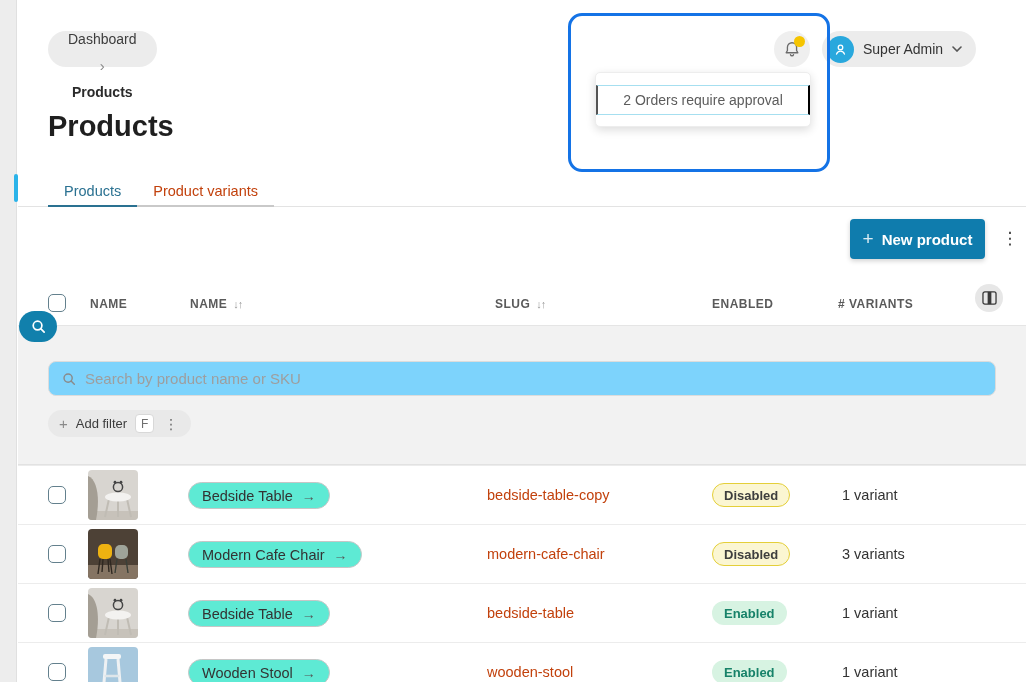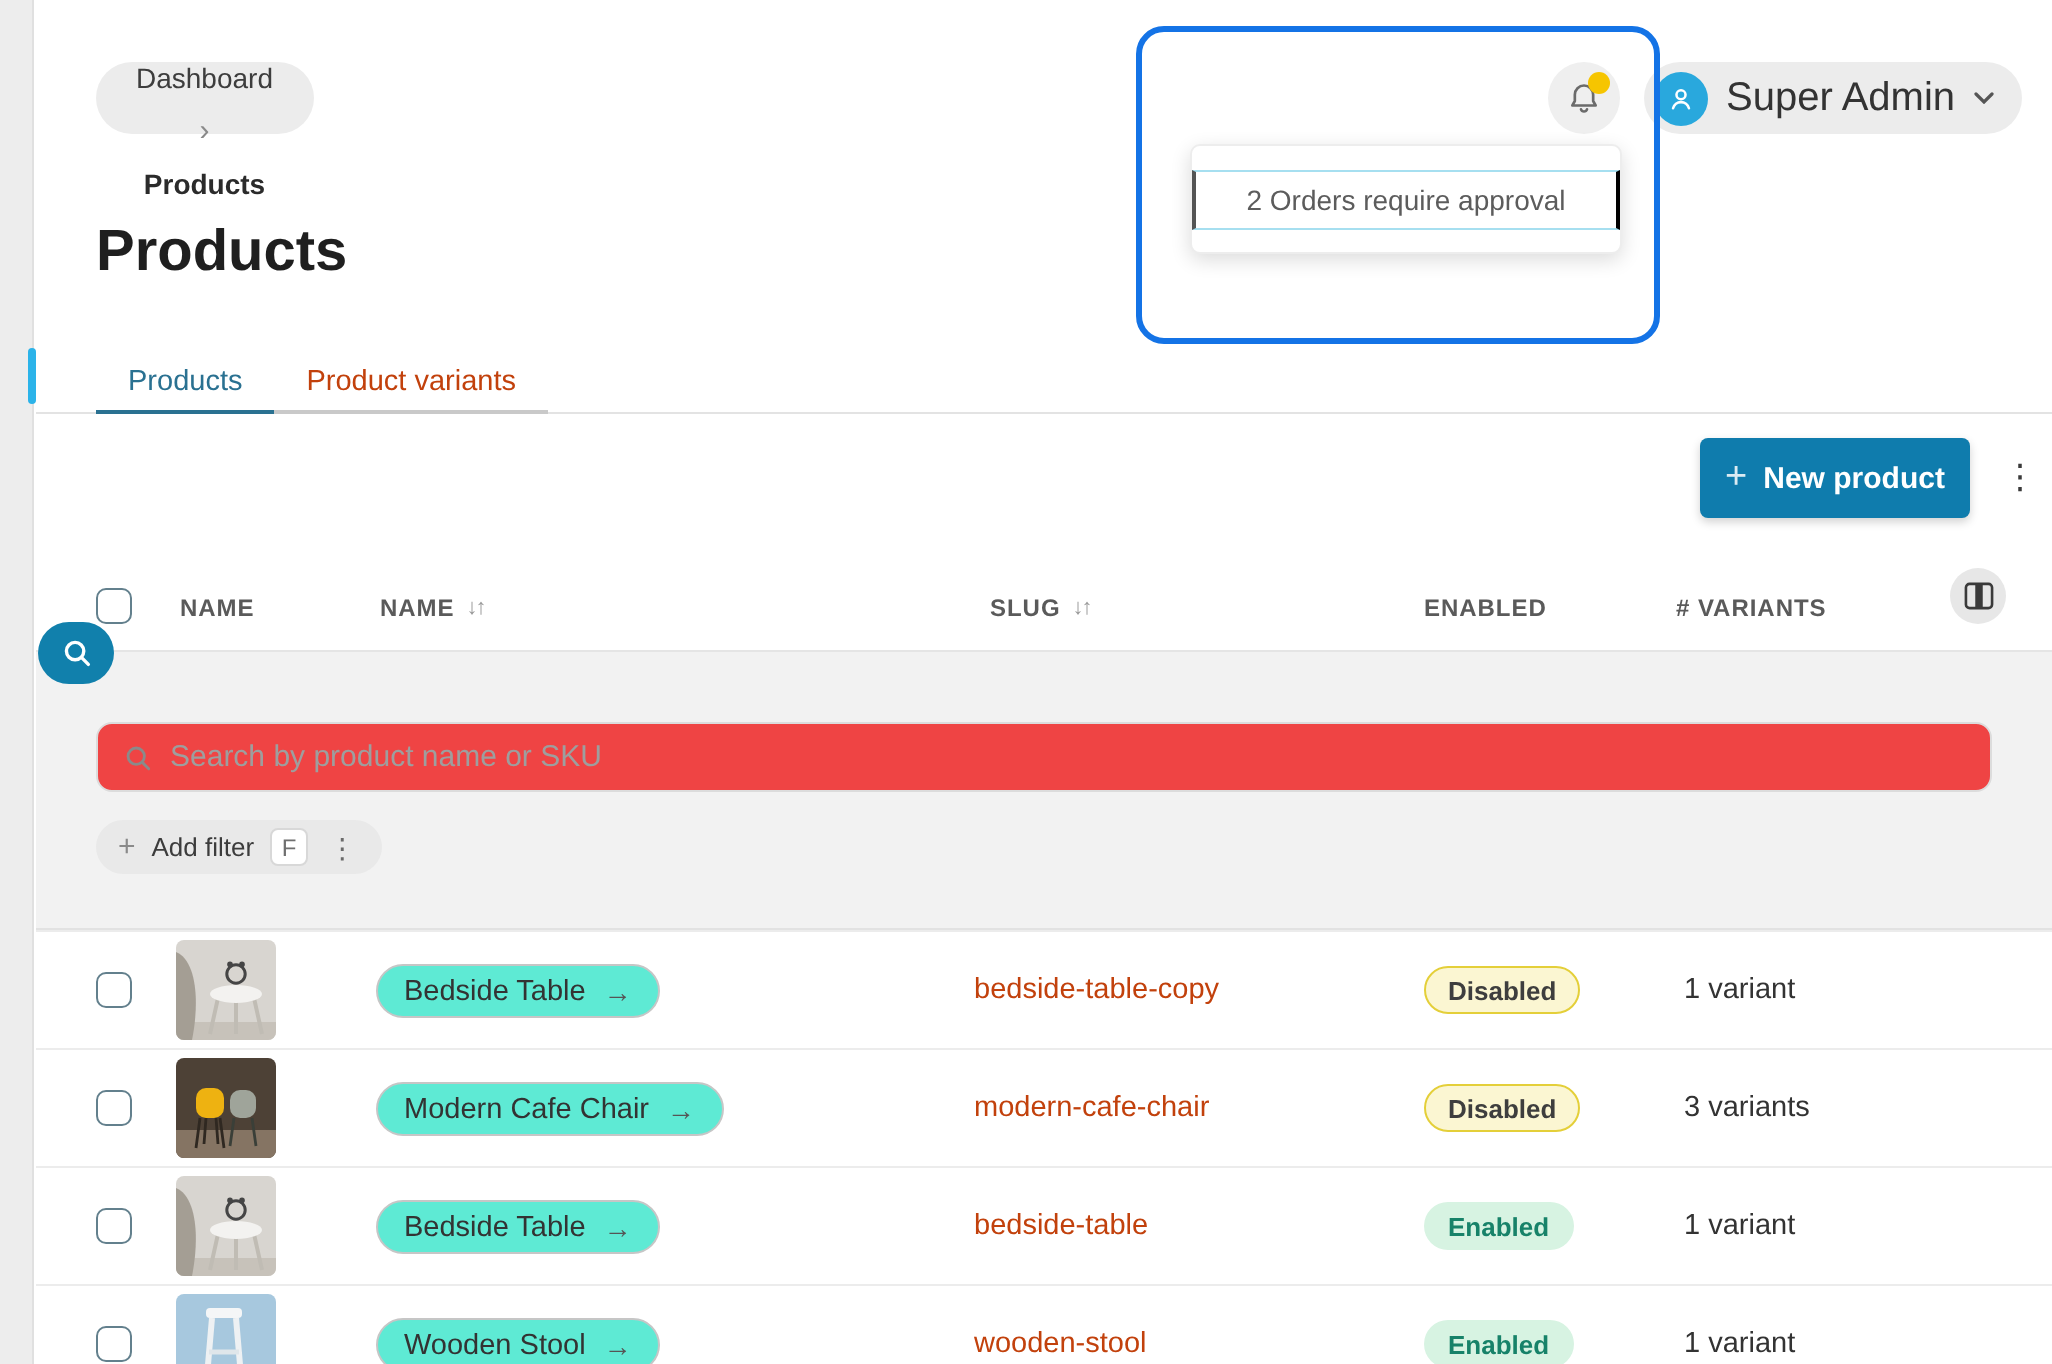--- a/index.html
+++ b/index.html
@@ -24,7 +24,7 @@
 
   .user-pill{position:absolute;left:822px;top:31px;height:36px;display:inline-flex;align-items:center;gap:9px;background:#ECECEC;border-radius:18px;padding:0 14px 0 5px;border:none;cursor:pointer;font-size:14px;color:#333;}
   .avatar{width:27px;height:27px;border-radius:50%;background:#29A8DD;display:flex;align-items:center;justify-content:center;}
-  .user-name{font-size:20px;color:#333;}
+  .user-name{font-size:14px;color:#333;}
 
   
   .annotation{position:absolute;left:568px;top:13px;width:262px;height:159px;border:3px solid #1473E6;border-radius:14px;pointer-events:none;z-index:10;}

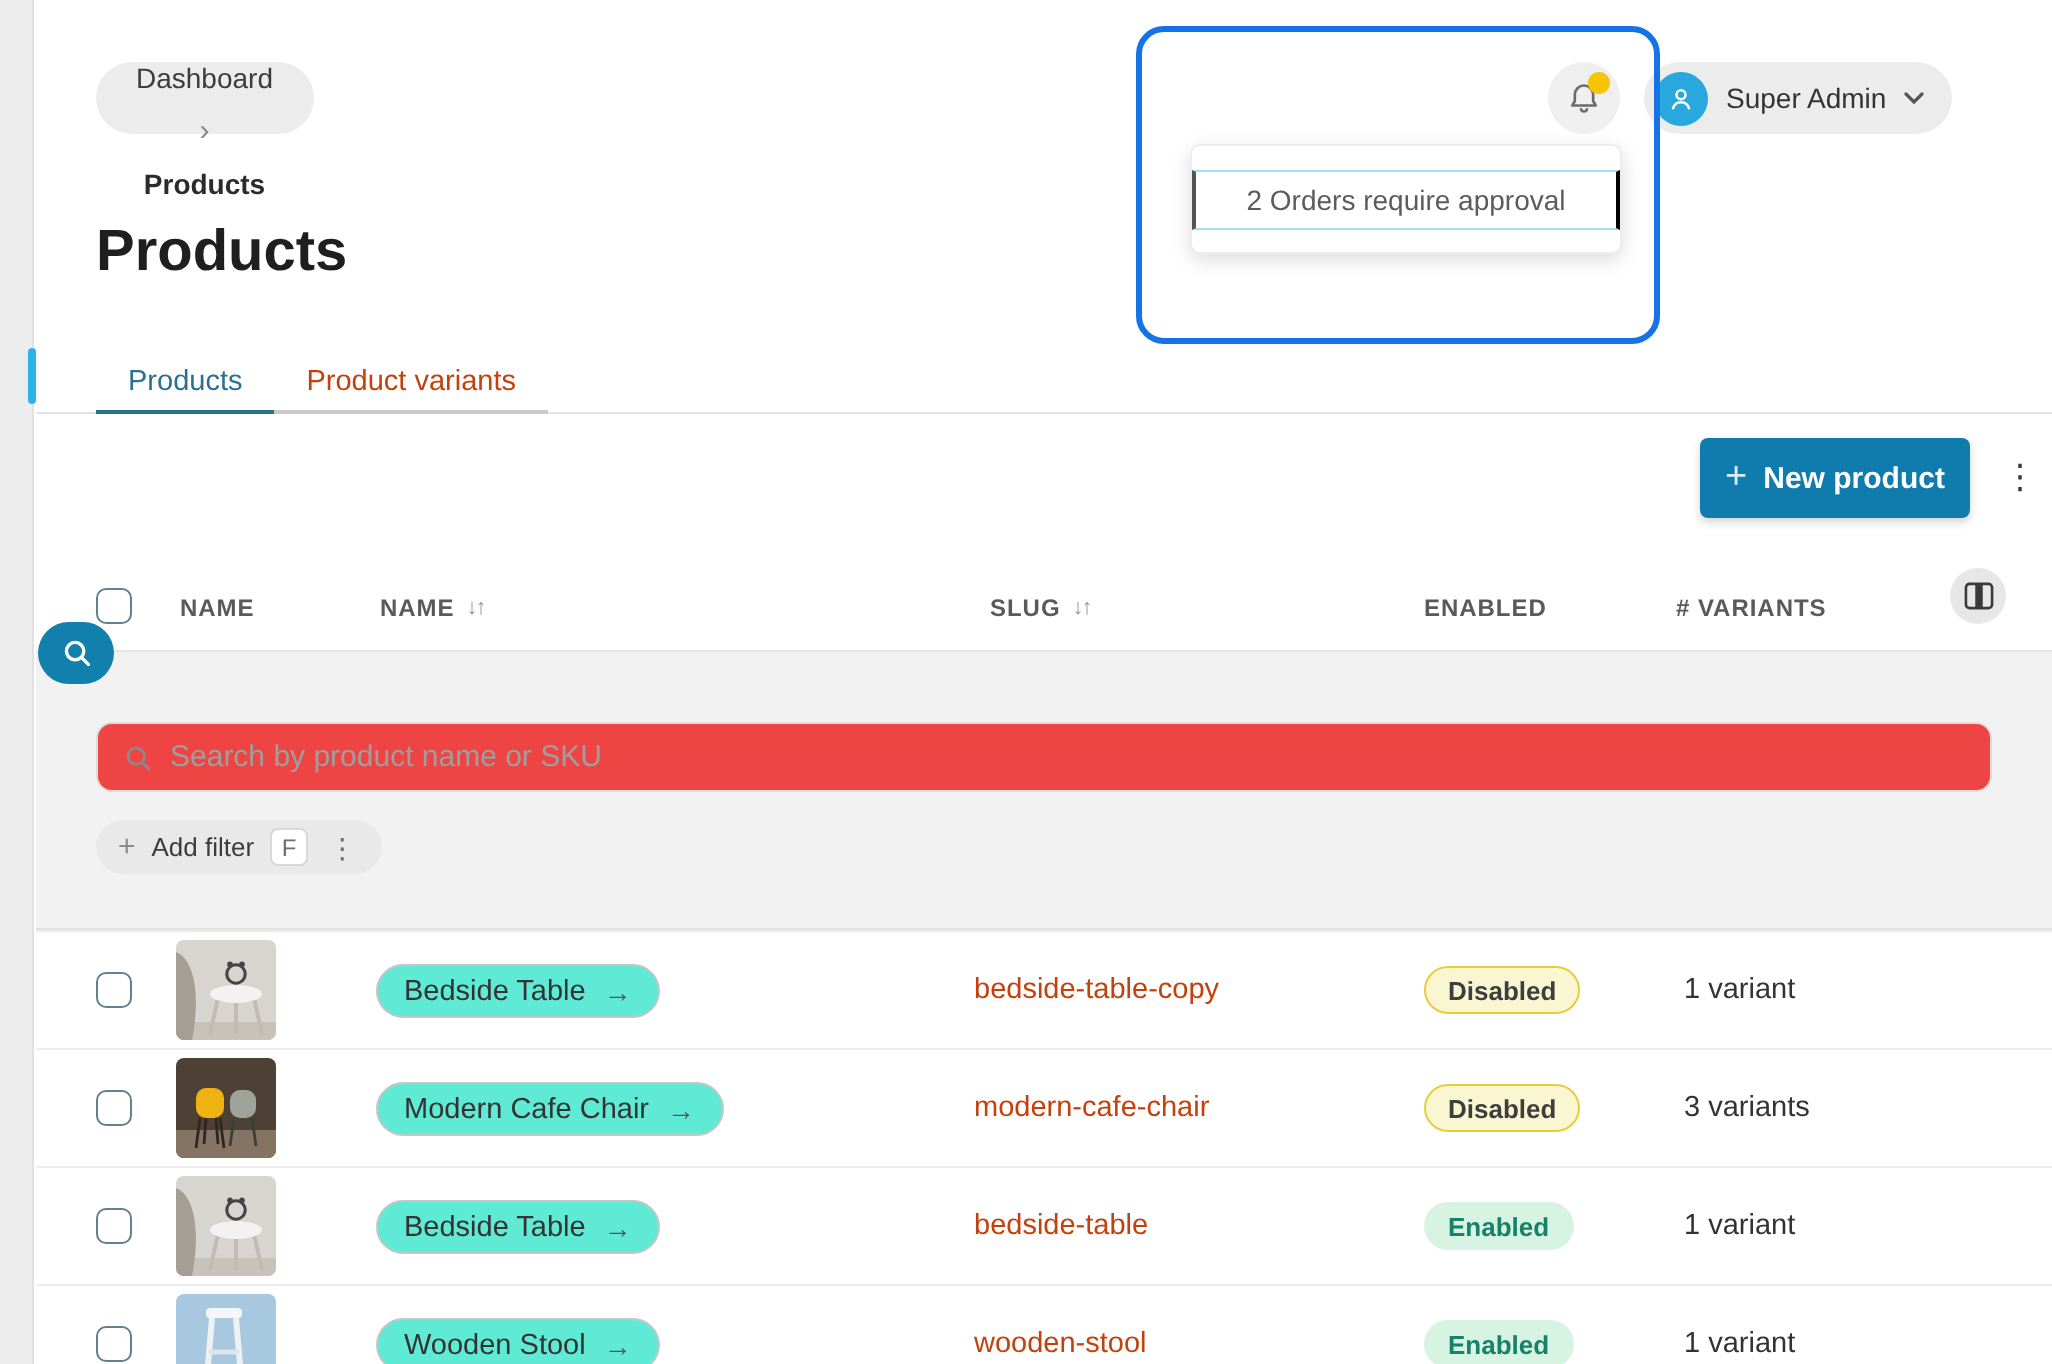--- a/index.html
+++ b/index.html
@@ -58,7 +58,7 @@
 
   
   .filter-panel{position:absolute;left:18px;right:0;top:325px;height:140px;background:#F2F2F2;border-top:1px solid #E5E5E5;border-bottom:1px solid #E2E2E2;}
-  .search-box{position:absolute;left:30px;right:30px;top:35px;height:35px;background:#ef4444;border:1px solid #DCDCDC;border-radius:8px;display:flex;align-items:center;padding:0 12px;gap:8px;}
+  .search-box{position:absolute;left:30px;right:30px;top:35px;height:35px;background:#7dd3fc;border:1px solid #DCDCDC;border-radius:8px;display:flex;align-items:center;padding:0 12px;gap:8px;}
   .search-box input{flex:1;border:none;outline:none;font-size:15px;color:#333;font-family:inherit;background:transparent;}
   .search-box input::placeholder{color:#9E9E9E;}
   .add-filter{position:absolute;left:30px;top:84px;height:27px;display:inline-flex;align-items:center;gap:8px;background:#E9E9E9;border-radius:14px;border:none;padding:0 11px;cursor:pointer;font-family:inherit;}

